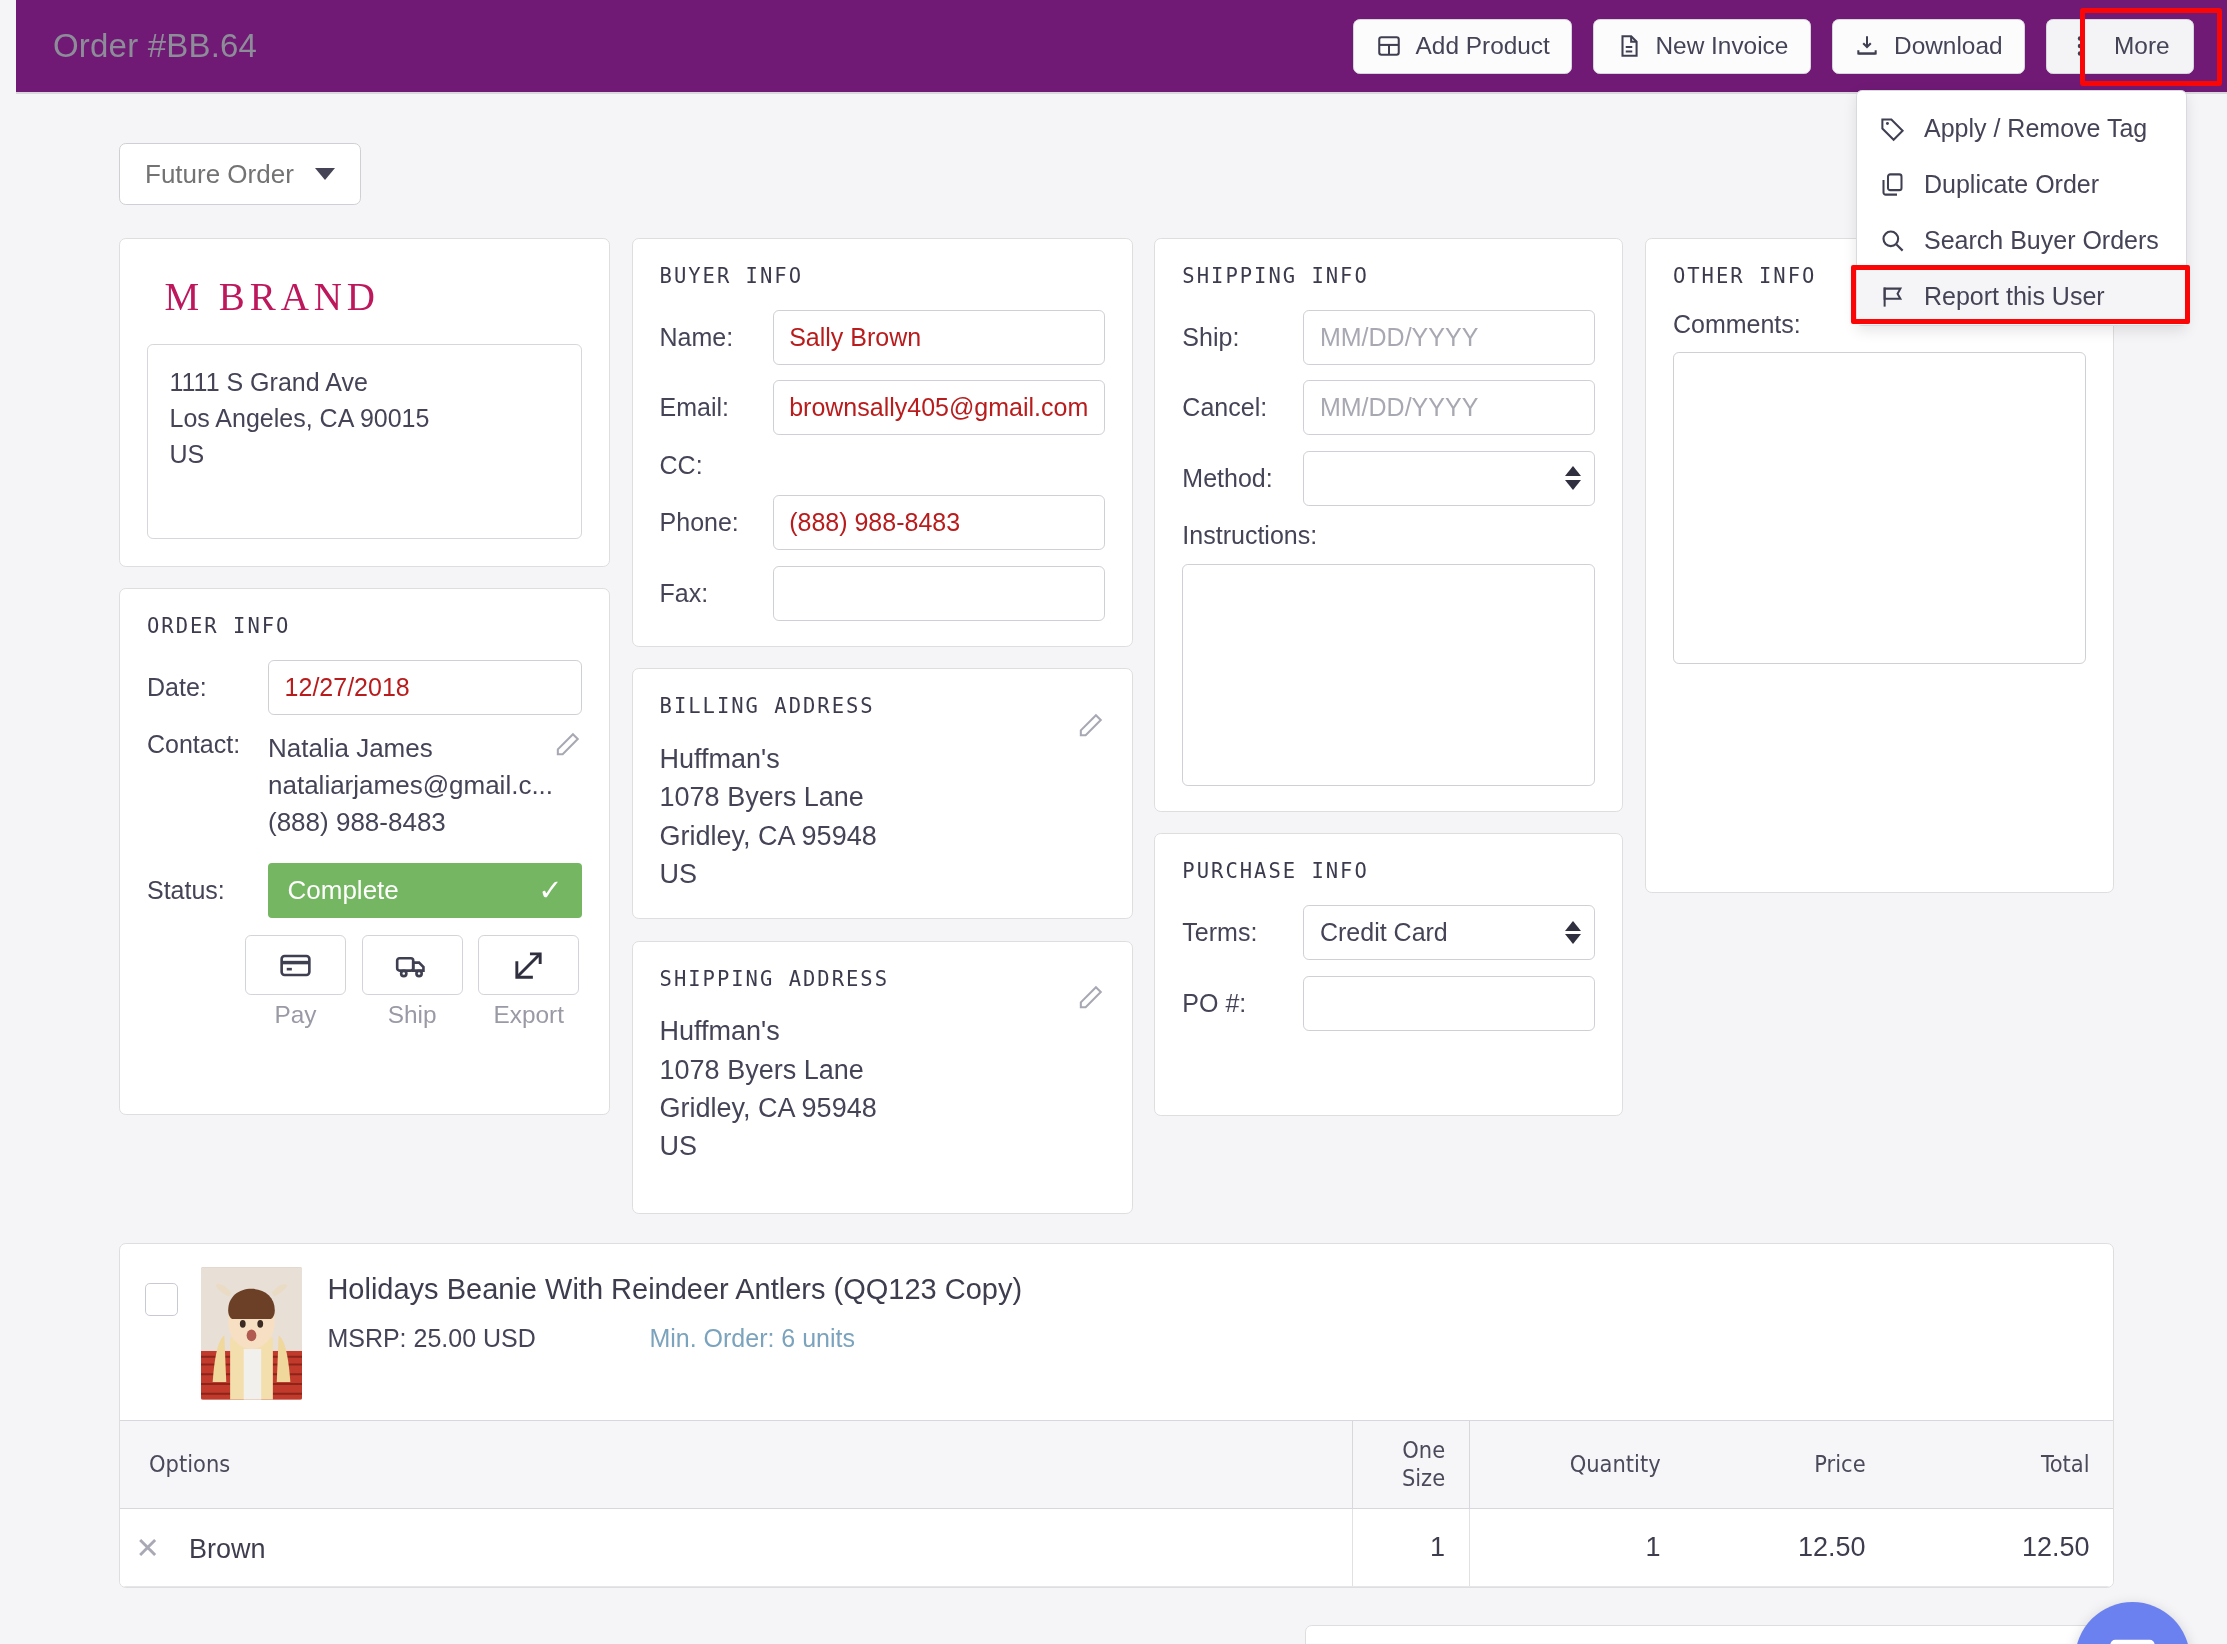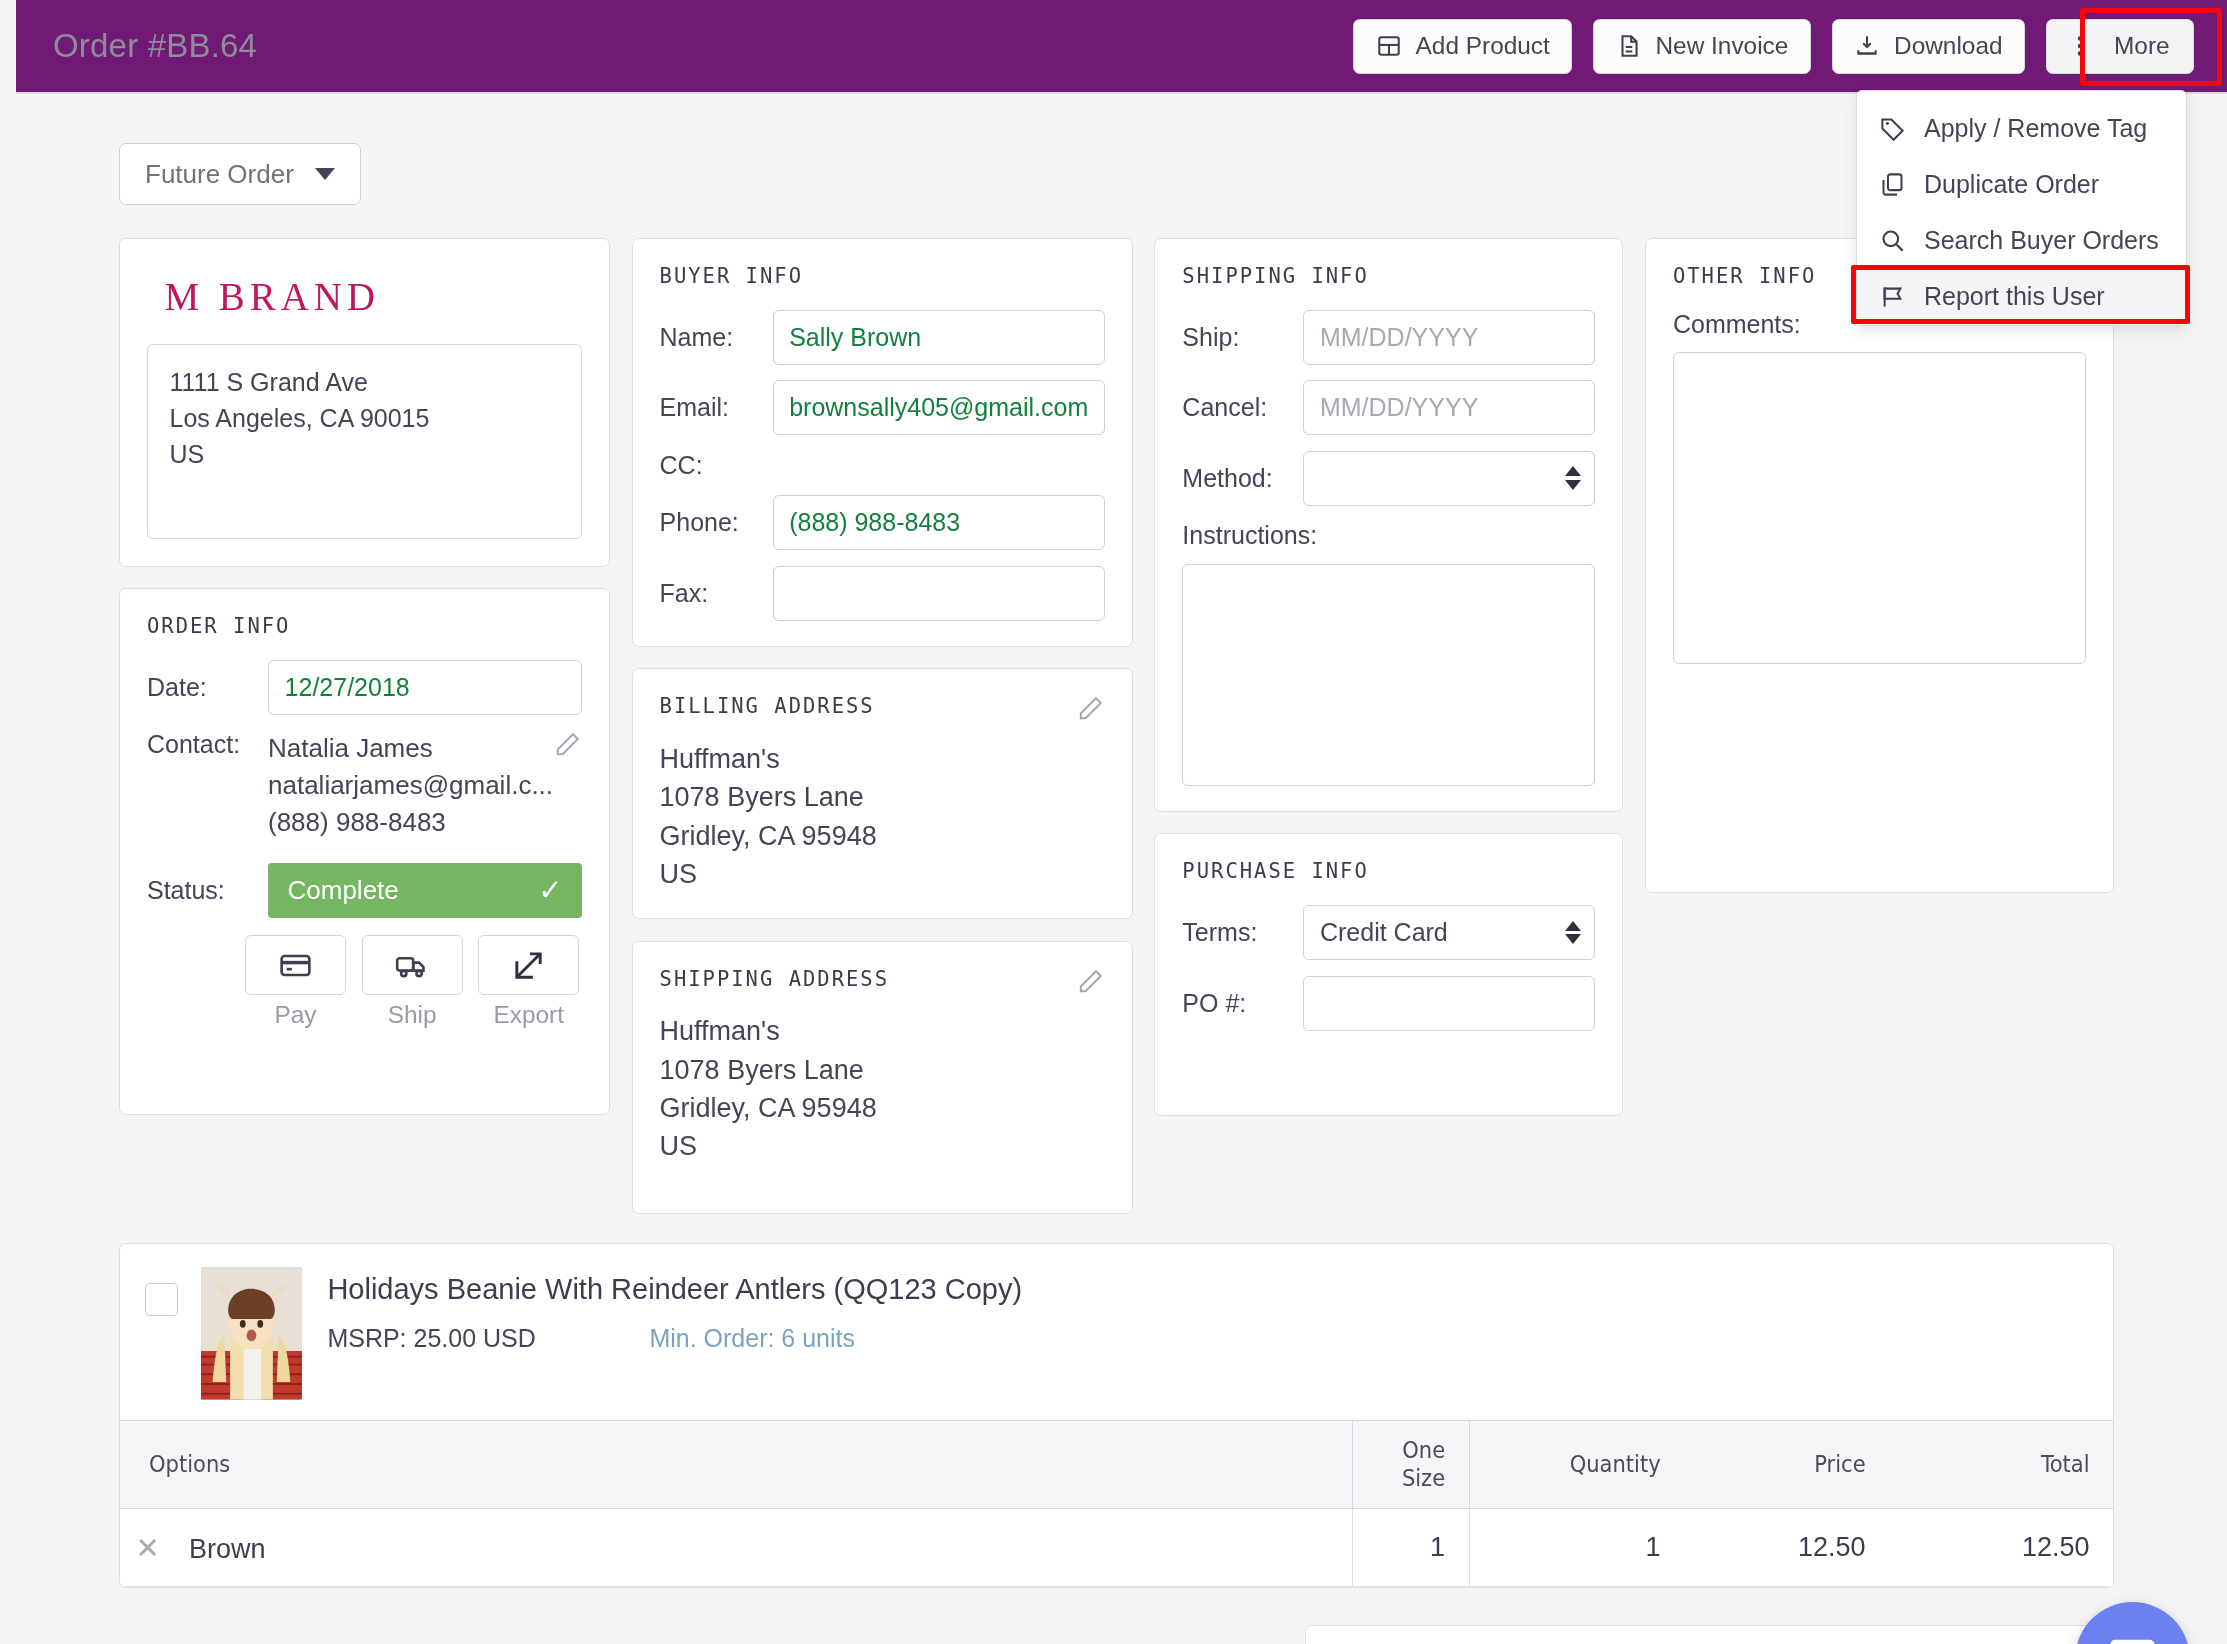--- a/index.html
+++ b/index.html
@@ -110,7 +110,7 @@
   .finput {
     flex: 1; height: 55px; border: 1.5px solid #cfcfd6; border-radius: 5.9px;
     background: #fff; display: flex; align-items: center; padding: 0 15.6px;
-    font-size: 25px; color: #15803d; overflow: hidden; white-space: nowrap;
+    font-size: 25px; color: #b91c1c; overflow: hidden; white-space: nowrap;
   }
   .finput.ph { color: #a8a8b3; }
   .fselect {

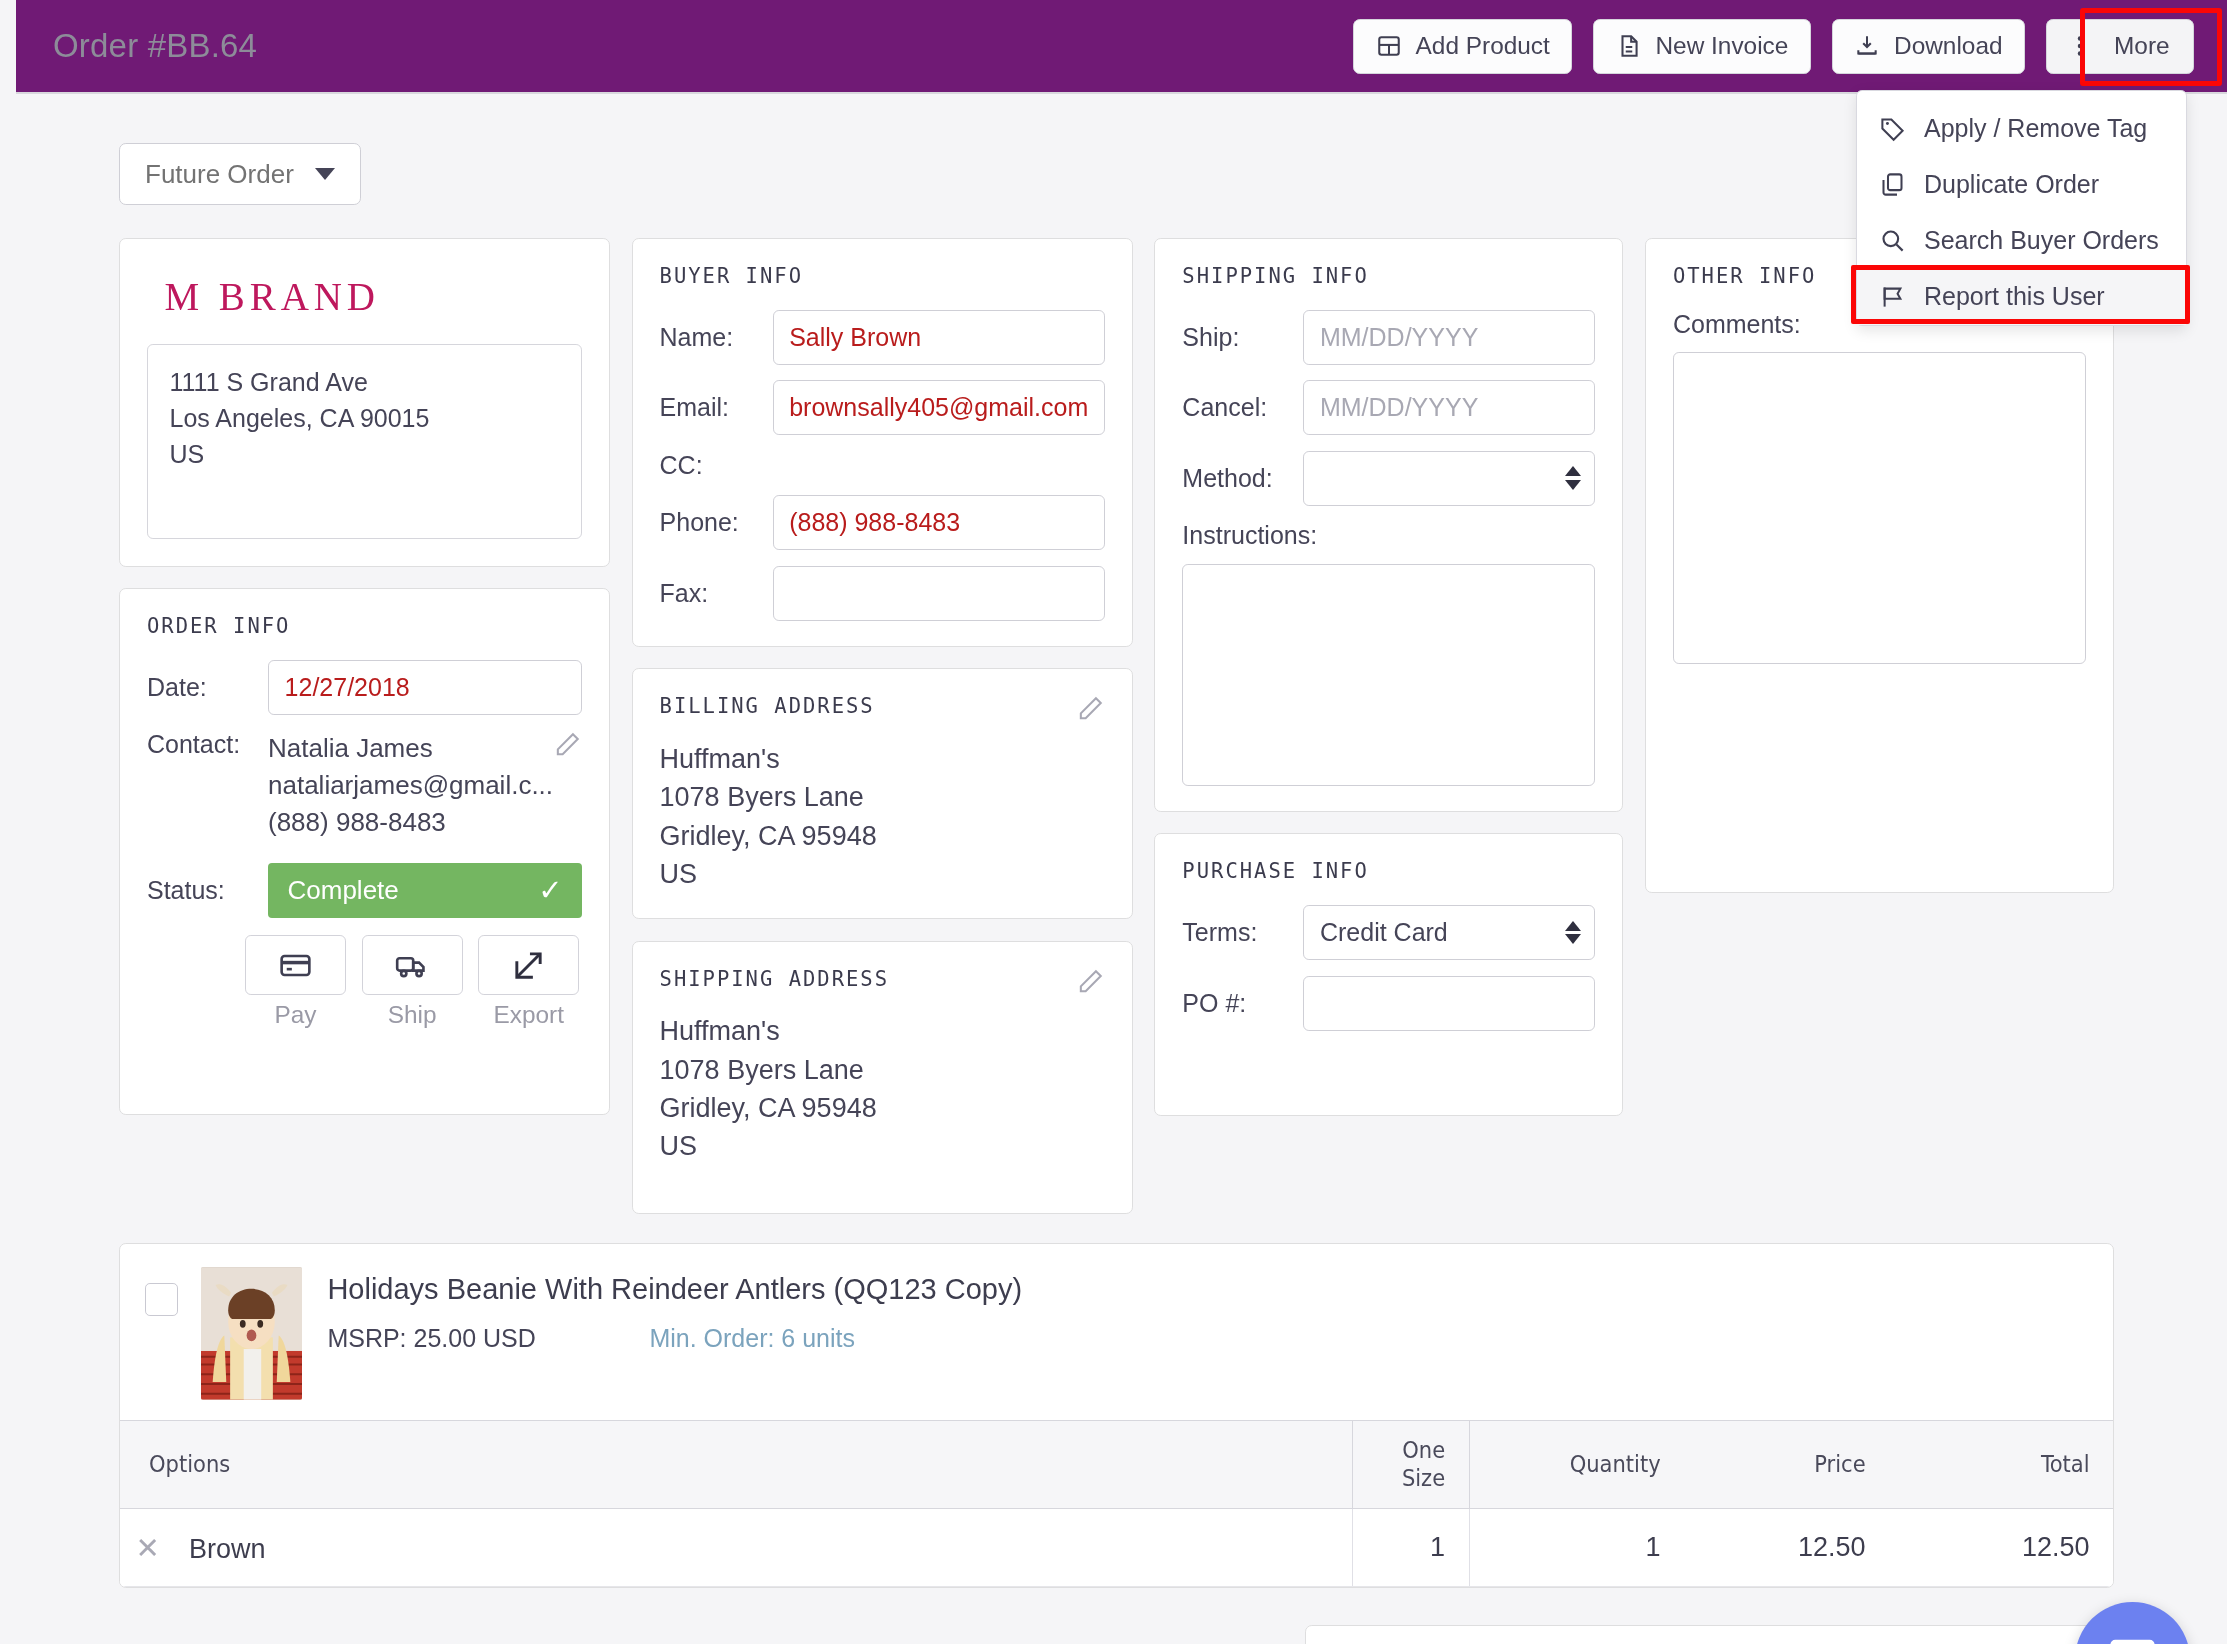--- a/index.html
+++ b/index.html
@@ -92,7 +92,7 @@
     font-family: "DejaVu Sans Mono", monospace; font-weight: 400;
     margin-bottom: 21.5px; text-transform: uppercase;
   }
-  .card-title-row { display:flex; align-items:flex-start; justify-content:space-between; }
+  .card-title-row { display:flex; align-items:flex-end; justify-content:space-between; }
 
   .brandcard { padding: 29px 27px 27px; min-height: 297px; }
   .brandmark {

